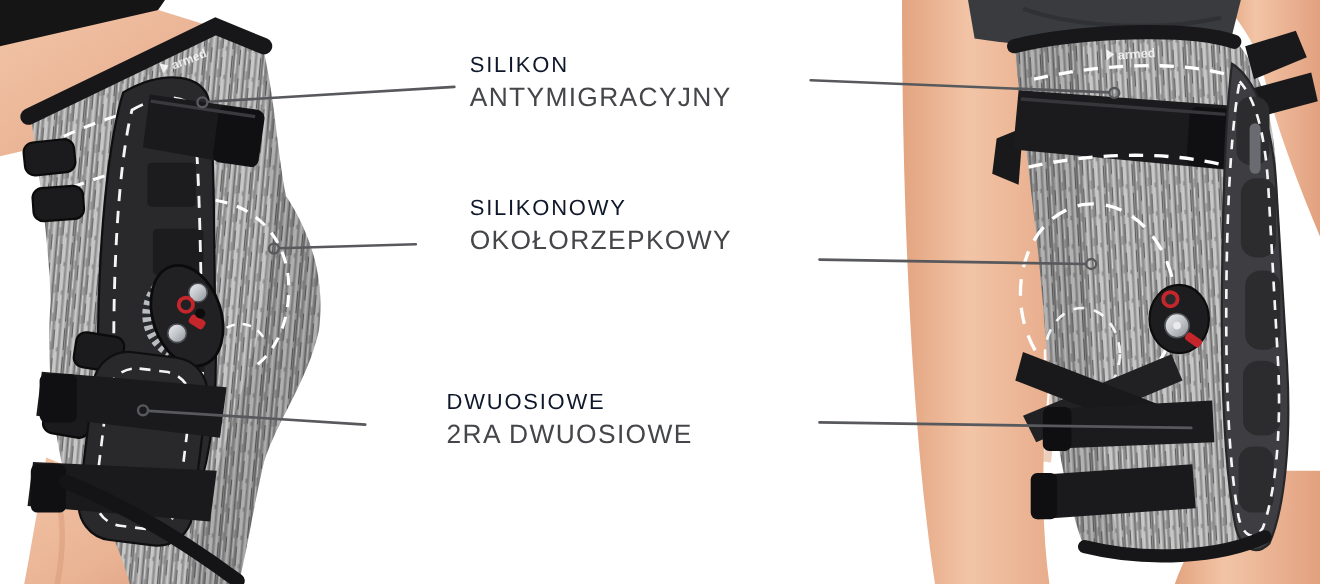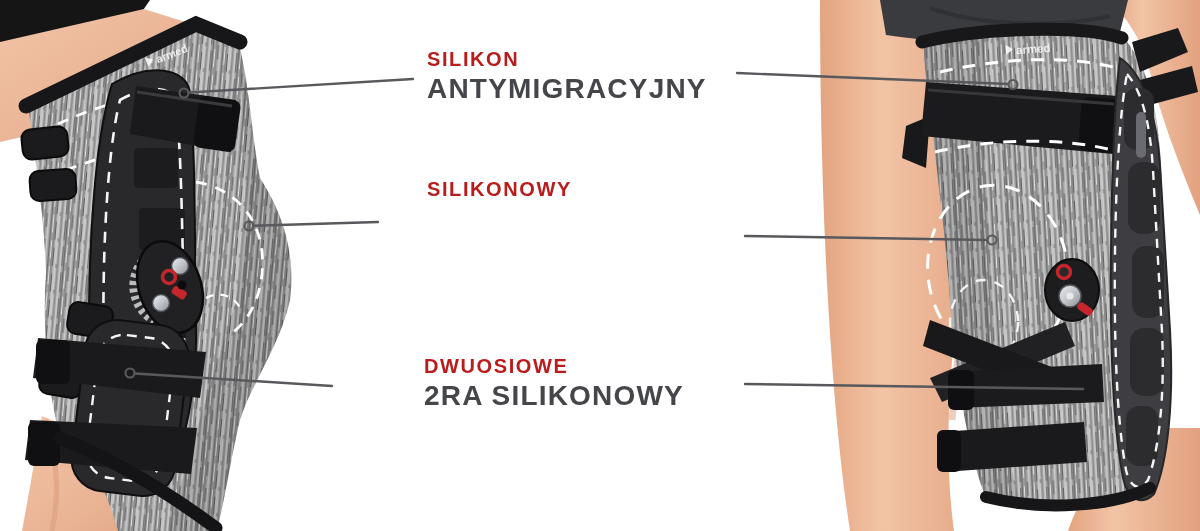--- a/index.html
+++ b/index.html
@@ -10,7 +10,7 @@
   .photo.right{left:780px;}
   .callouts{position:absolute;left:0;top:0;width:1200px;height:531px;pointer-events:none;}
   .label{position:absolute;white-space:nowrap;}
-  .eyebrow{font-size:20px;font-weight:700;color:#b91c1c;letter-spacing:1.6px;line-height:26px;}
+  .eyebrow{font-size:20px;font-weight:400;color:#0f172a;letter-spacing:1.6px;line-height:26px;}
   .title{font-size:28px;font-weight:700;color:#454649;letter-spacing:1.2px;line-height:34px;}
 </style>
 </head>

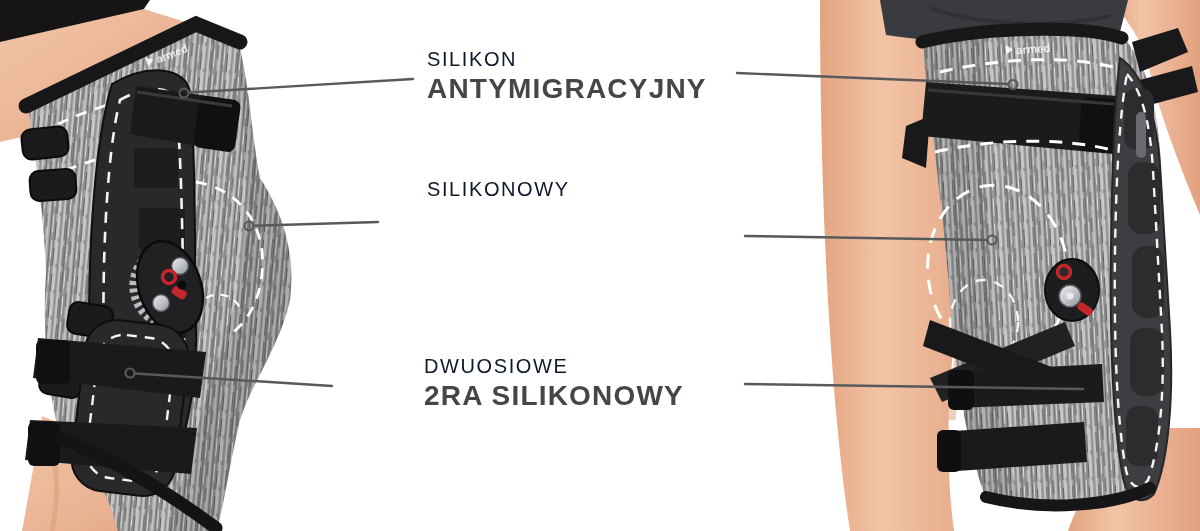--- a/index.html
+++ b/index.html
@@ -11,7 +11,7 @@
   .callouts{position:absolute;left:0;top:0;width:1200px;height:531px;pointer-events:none;}
   .label{position:absolute;white-space:nowrap;}
   .eyebrow{font-size:20px;font-weight:400;color:#0f172a;letter-spacing:1.6px;line-height:26px;}
-  .title{font-size:28px;font-weight:700;color:#454649;letter-spacing:1.2px;line-height:34px;}
+  .title{font-size:24px;font-weight:400;color:#454649;letter-spacing:1.2px;line-height:34px;}
 </style>
 </head>
 <body>

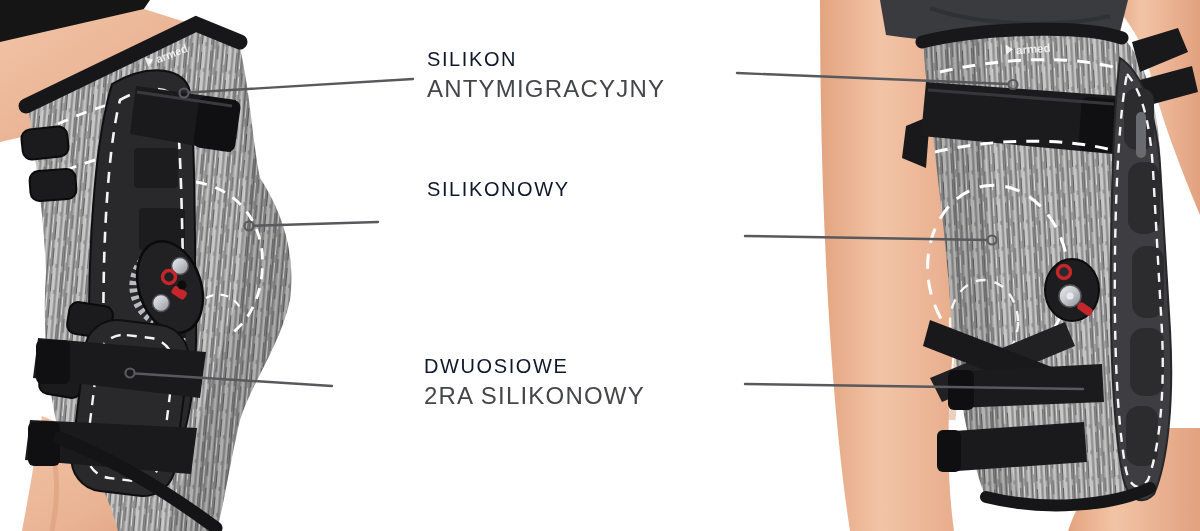--- a/index.html
+++ b/index.html
@@ -246,6 +246,7 @@
 
   <div class="label" style="left:427px;top:176px">
     <div class="eyebrow">SILIKONOWY</div>
+    <div class="title">OKOŁORZEPKOWY</div>
   </div>
 
   <div class="label" style="left:424px;top:353px">

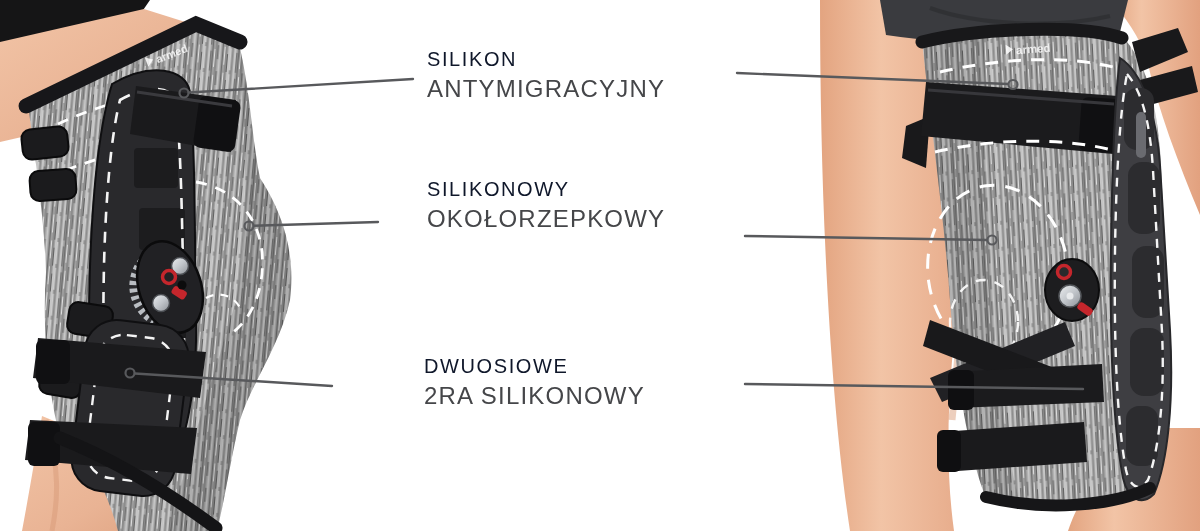--- a/index.html
+++ b/index.html
@@ -249,7 +249,7 @@
     <div class="title">OKOŁORZEPKOWY</div>
   </div>
 
-  <div class="label" style="left:424px;top:353px">
+  <div class="label" style="left:406px;top:353px">
     <div class="eyebrow">DWUOSIOWE</div>
     <div class="title">2RA SILIKONOWY</div>
   </div>

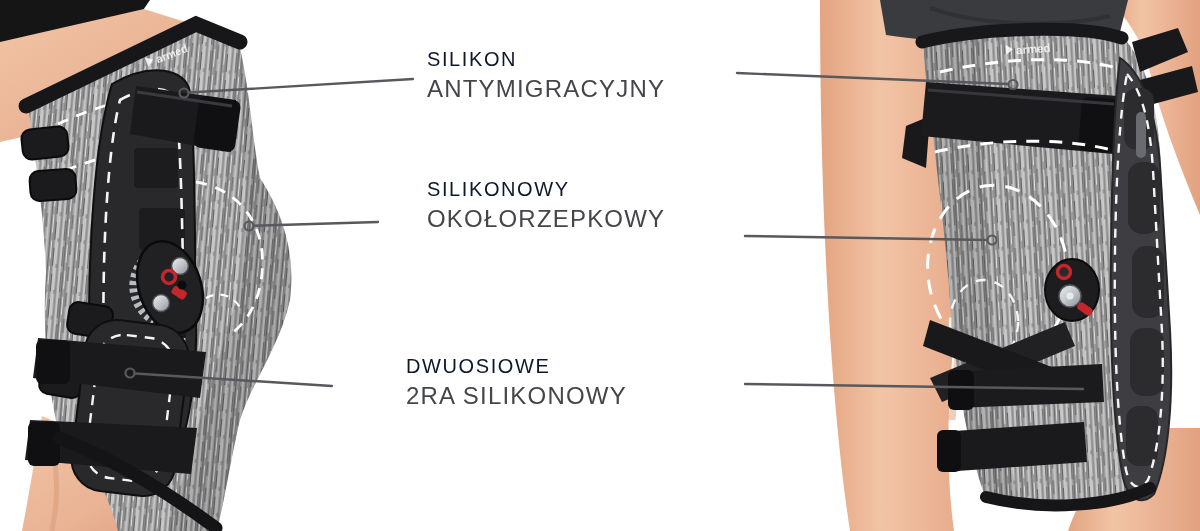--- a/index.html
+++ b/index.html
@@ -251,7 +251,7 @@
 
   <div class="label" style="left:406px;top:353px">
     <div class="eyebrow">DWUOSIOWE</div>
-    <div class="title">2RA SILIKONOWY</div>
+    <div class="title">2RA DWUOSIOWE</div>
   </div>
 
 </div>

